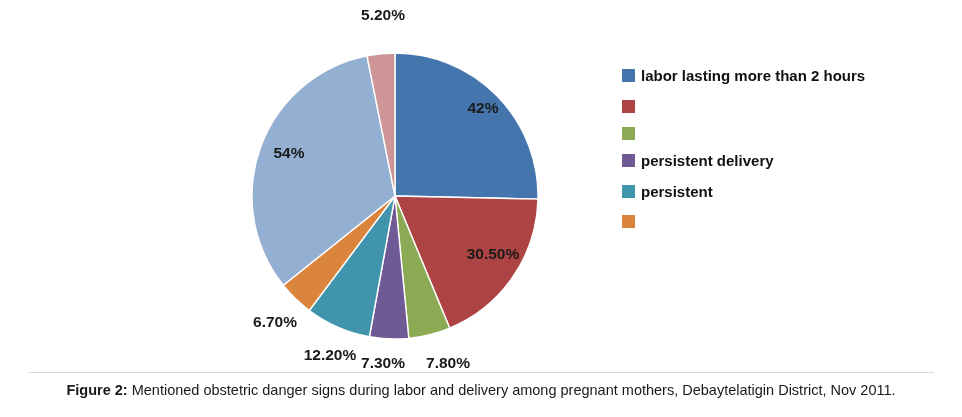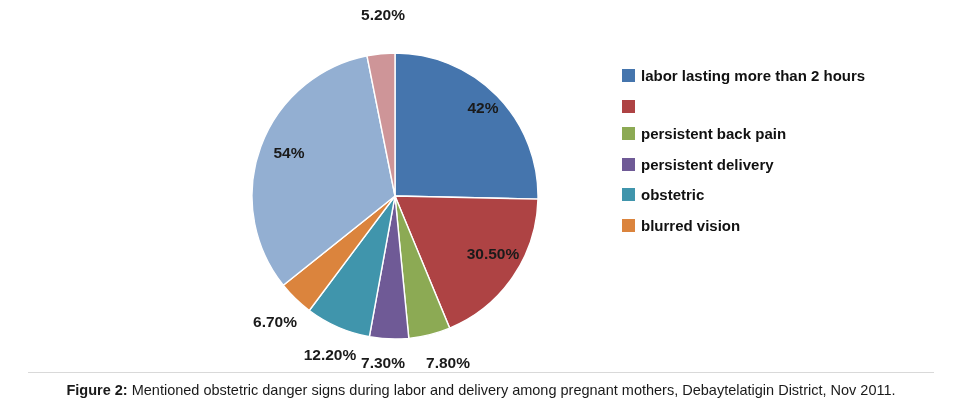--- a/index.html
+++ b/index.html
@@ -132,7 +132,6 @@
       </div>
       <div class="legend-item">
         <span class="legend-swatch" style="background: rgb(140, 170, 84);"></span>
-        <span class="legend-label">persistent back pain</span>
       </div>
       <div class="legend-item">
         <span class="legend-swatch" style="background: rgb(111, 90, 150);"></span>

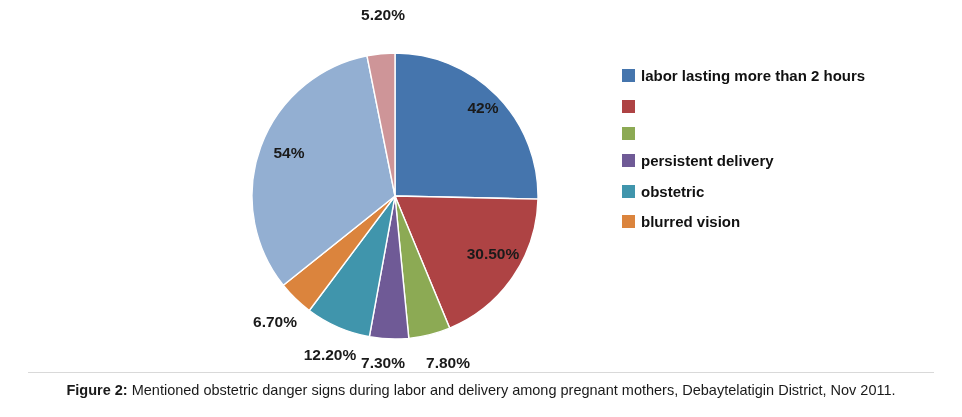--- a/index.html
+++ b/index.html
@@ -139,7 +139,7 @@
       </div>
       <div class="legend-item">
         <span class="legend-swatch" style="background: rgb(64, 149, 172);"></span>
-        <span class="legend-label">obstetric</span>
+        <span class="legend-label">persistent</span>
       </div>
       <div class="legend-item">
         <span class="legend-swatch" style="background: rgb(219, 132, 61);"></span>

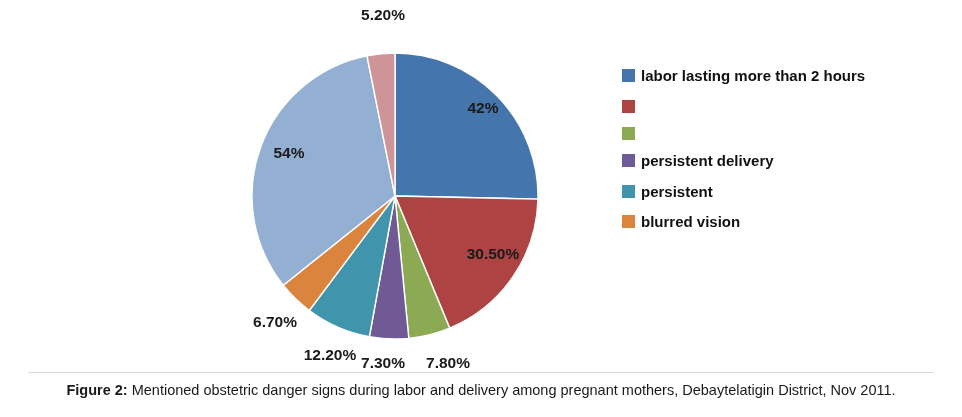--- a/index.html
+++ b/index.html
@@ -143,7 +143,6 @@
       </div>
       <div class="legend-item">
         <span class="legend-swatch" style="background: rgb(219, 132, 61);"></span>
-        <span class="legend-label">blurred vision</span>
       </div>
     </div>
 

